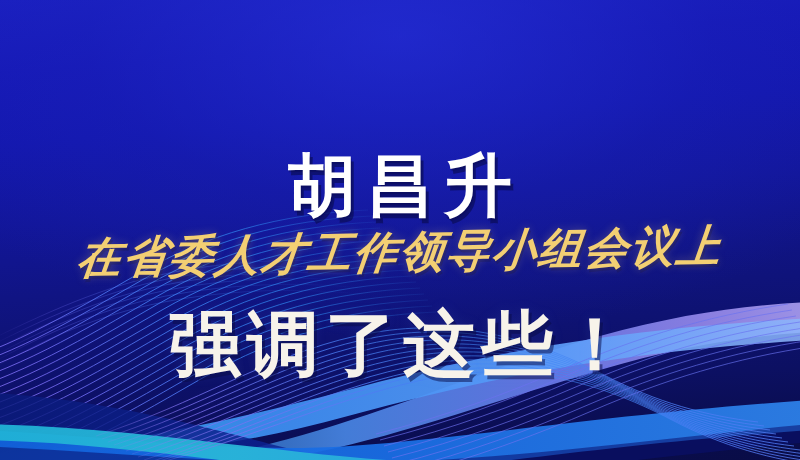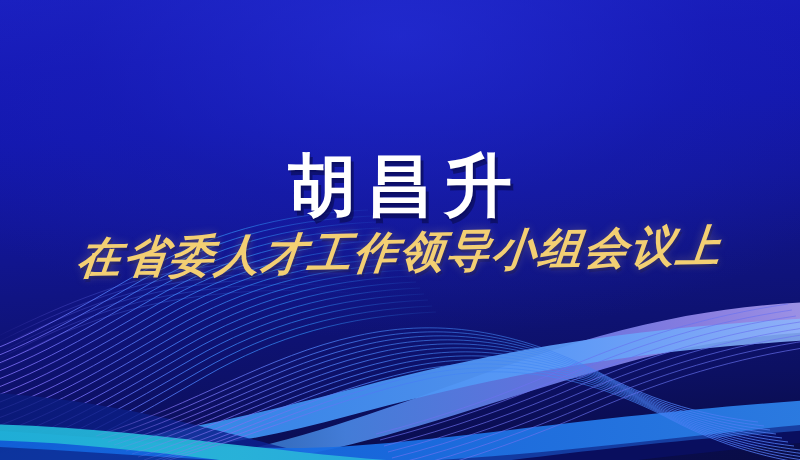--- a/index.html
+++ b/index.html
@@ -259,6 +259,7 @@
 
     <div class="title-sub">在省委人才工作领导小组会议上</div>
 
+    <div class="title-emph">强调了这些！</div>
 
   </div>
 

